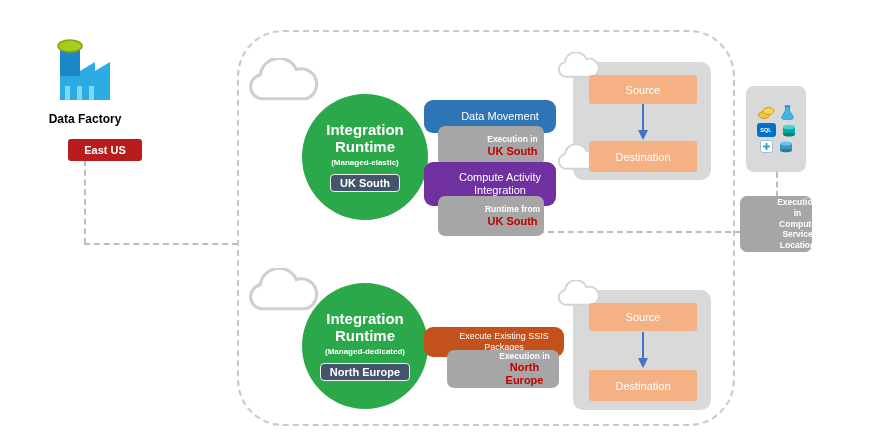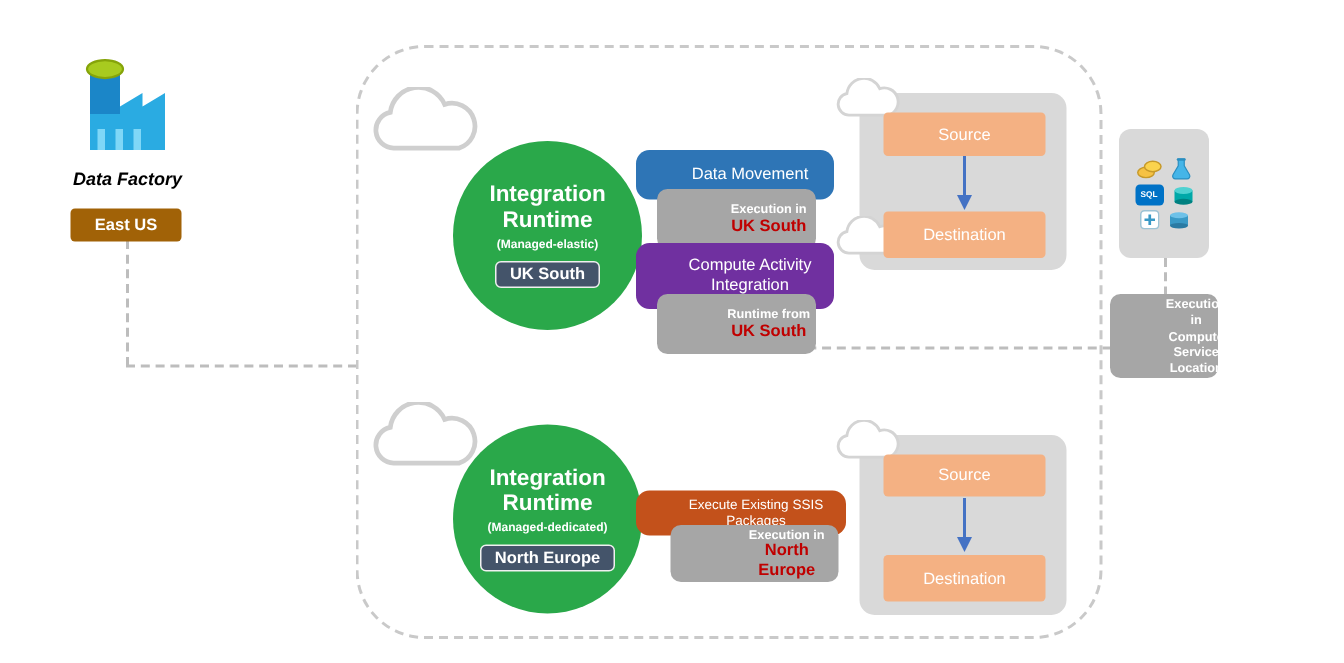--- a/index.html
+++ b/index.html
@@ -12,7 +12,7 @@
   .dash-v { border-left:2px dashed #bdbdbd; width:0; }
   .outer  { border:2px dashed #c9c9c9; border-radius:46px; }
 
-  .df-title { font-size:12px; font-weight:bold; color:#000; text-align:center;font-style:italic; }
+  .df-title { font-size:12px; font-weight:bold; color:#000; text-align:center; }
   .slate-badge { background:#a16207; color:#fff; font-weight:bold; font-size:11px;
                  display:flex; align-items:center; justify-content:center; border-radius:3px; }
 

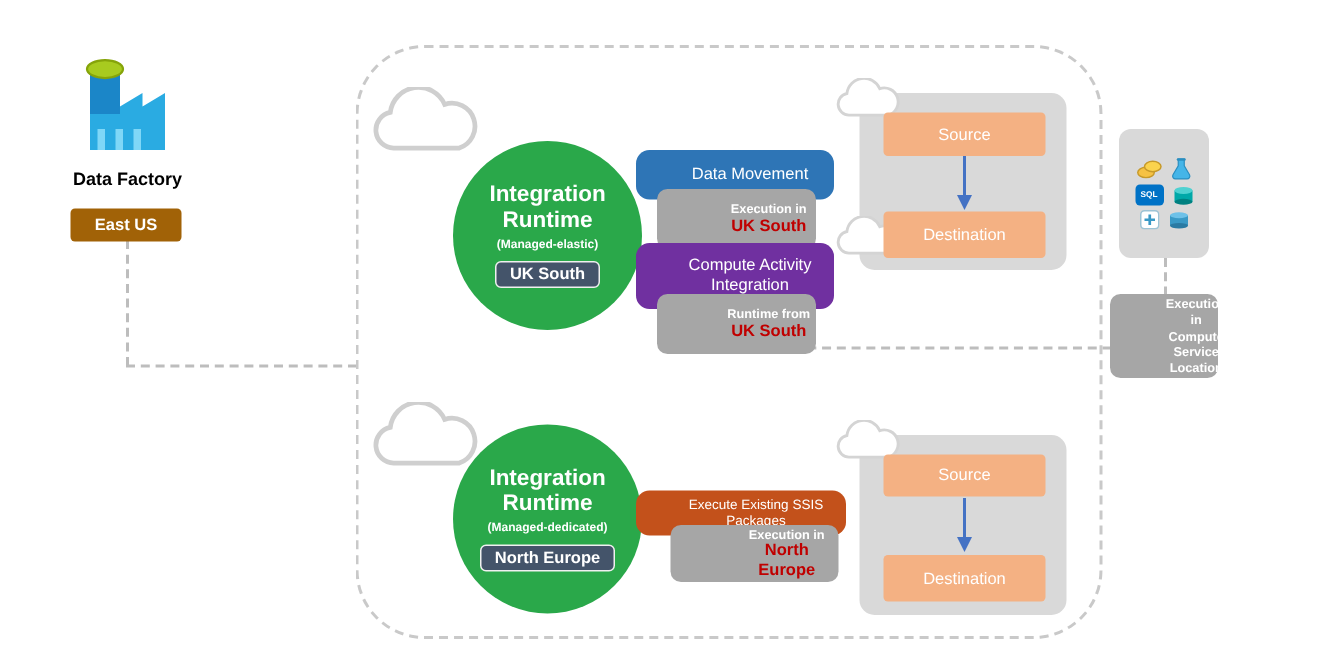--- a/index.html
+++ b/index.html
@@ -13,8 +13,8 @@
   .outer  { border:2px dashed #c9c9c9; border-radius:46px; }
 
   .df-title { font-size:12px; font-weight:bold; color:#000; text-align:center; }
-  .slate-badge { background:#a16207; color:#fff; font-weight:bold; font-size:11px;
-                 display:flex; align-items:center; justify-content:center; border-radius:3px; }
+  .slate-badge { background:#b91c1c; color:#fff; font-weight:bold; font-size:11px;
+                 display:flex; align-items:center; justify-content:center; border-radius:3px;margin-left:21px; }
 
   .green-circle { background:#2aa84a; border-radius:50%; color:#fff; display:flex;
                   flex-direction:column; align-items:center; justify-content:center; text-align:center; }

